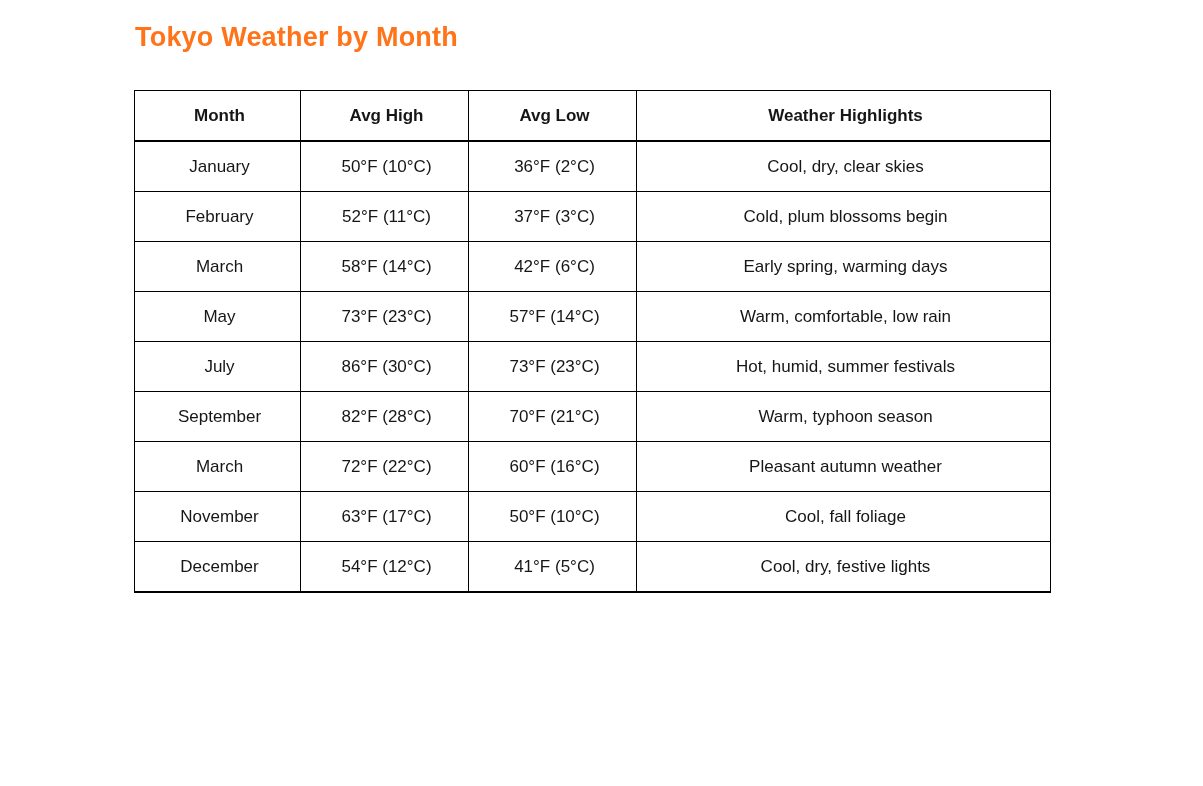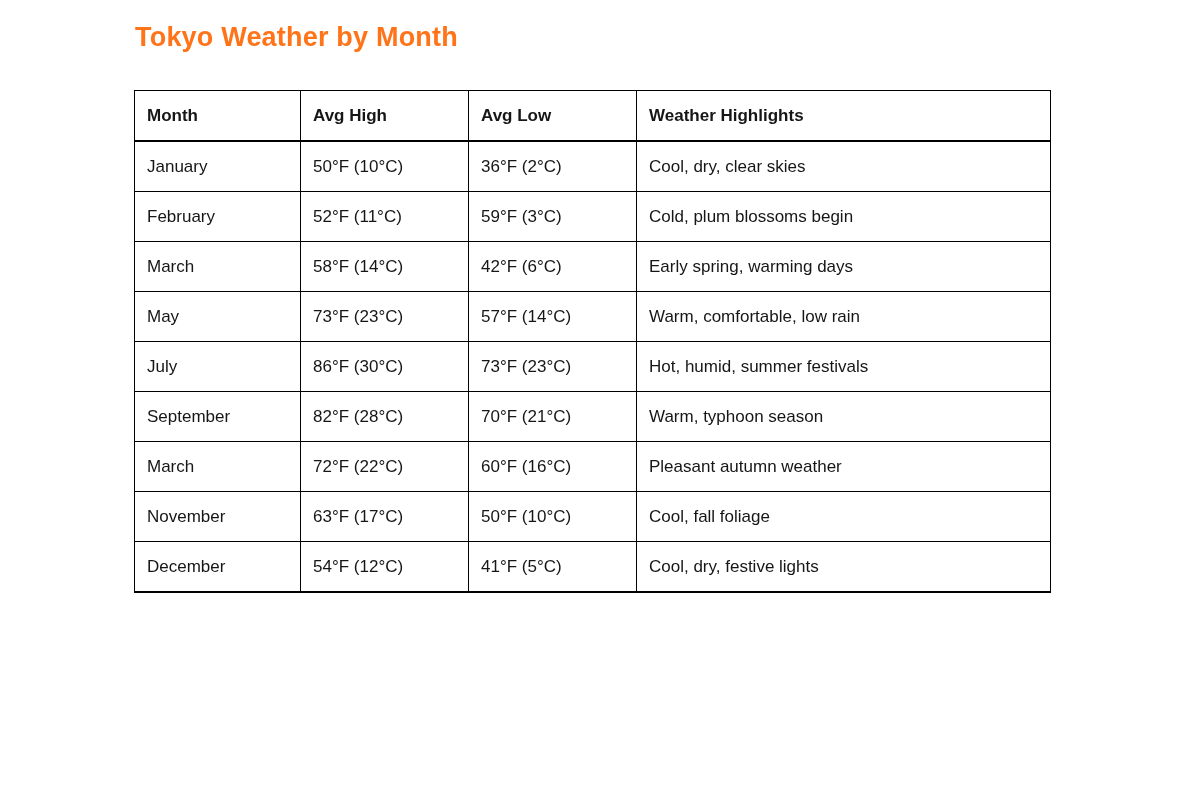--- a/index.html
+++ b/index.html
@@ -43,7 +43,7 @@
   .weather-table td {
     border: 1px solid #000000;
     padding: 14px 8px 14px 12px;
-    text-align: left;
+    text-align: center;
     vertical-align: middle;
     font-weight: 400;
     line-height: 21px;

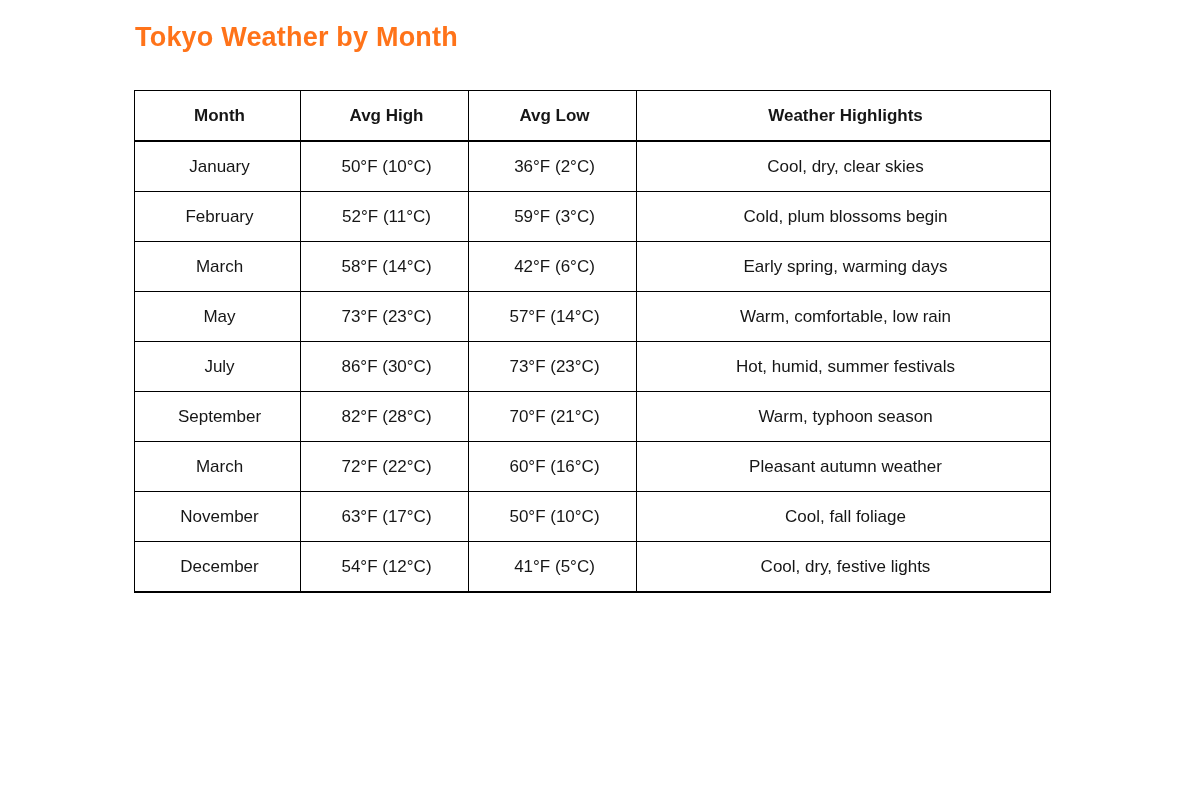--- a/index.html
+++ b/index.html
@@ -93,7 +93,7 @@
         <tr>
           <td>February</td>
           <td>52°F (11°C)</td>
-          <td>59°F (3°C)</td>
+          <td>37°F (3°C)</td>
           <td>Cold, plum blossoms begin</td>
         </tr>
         <tr>

